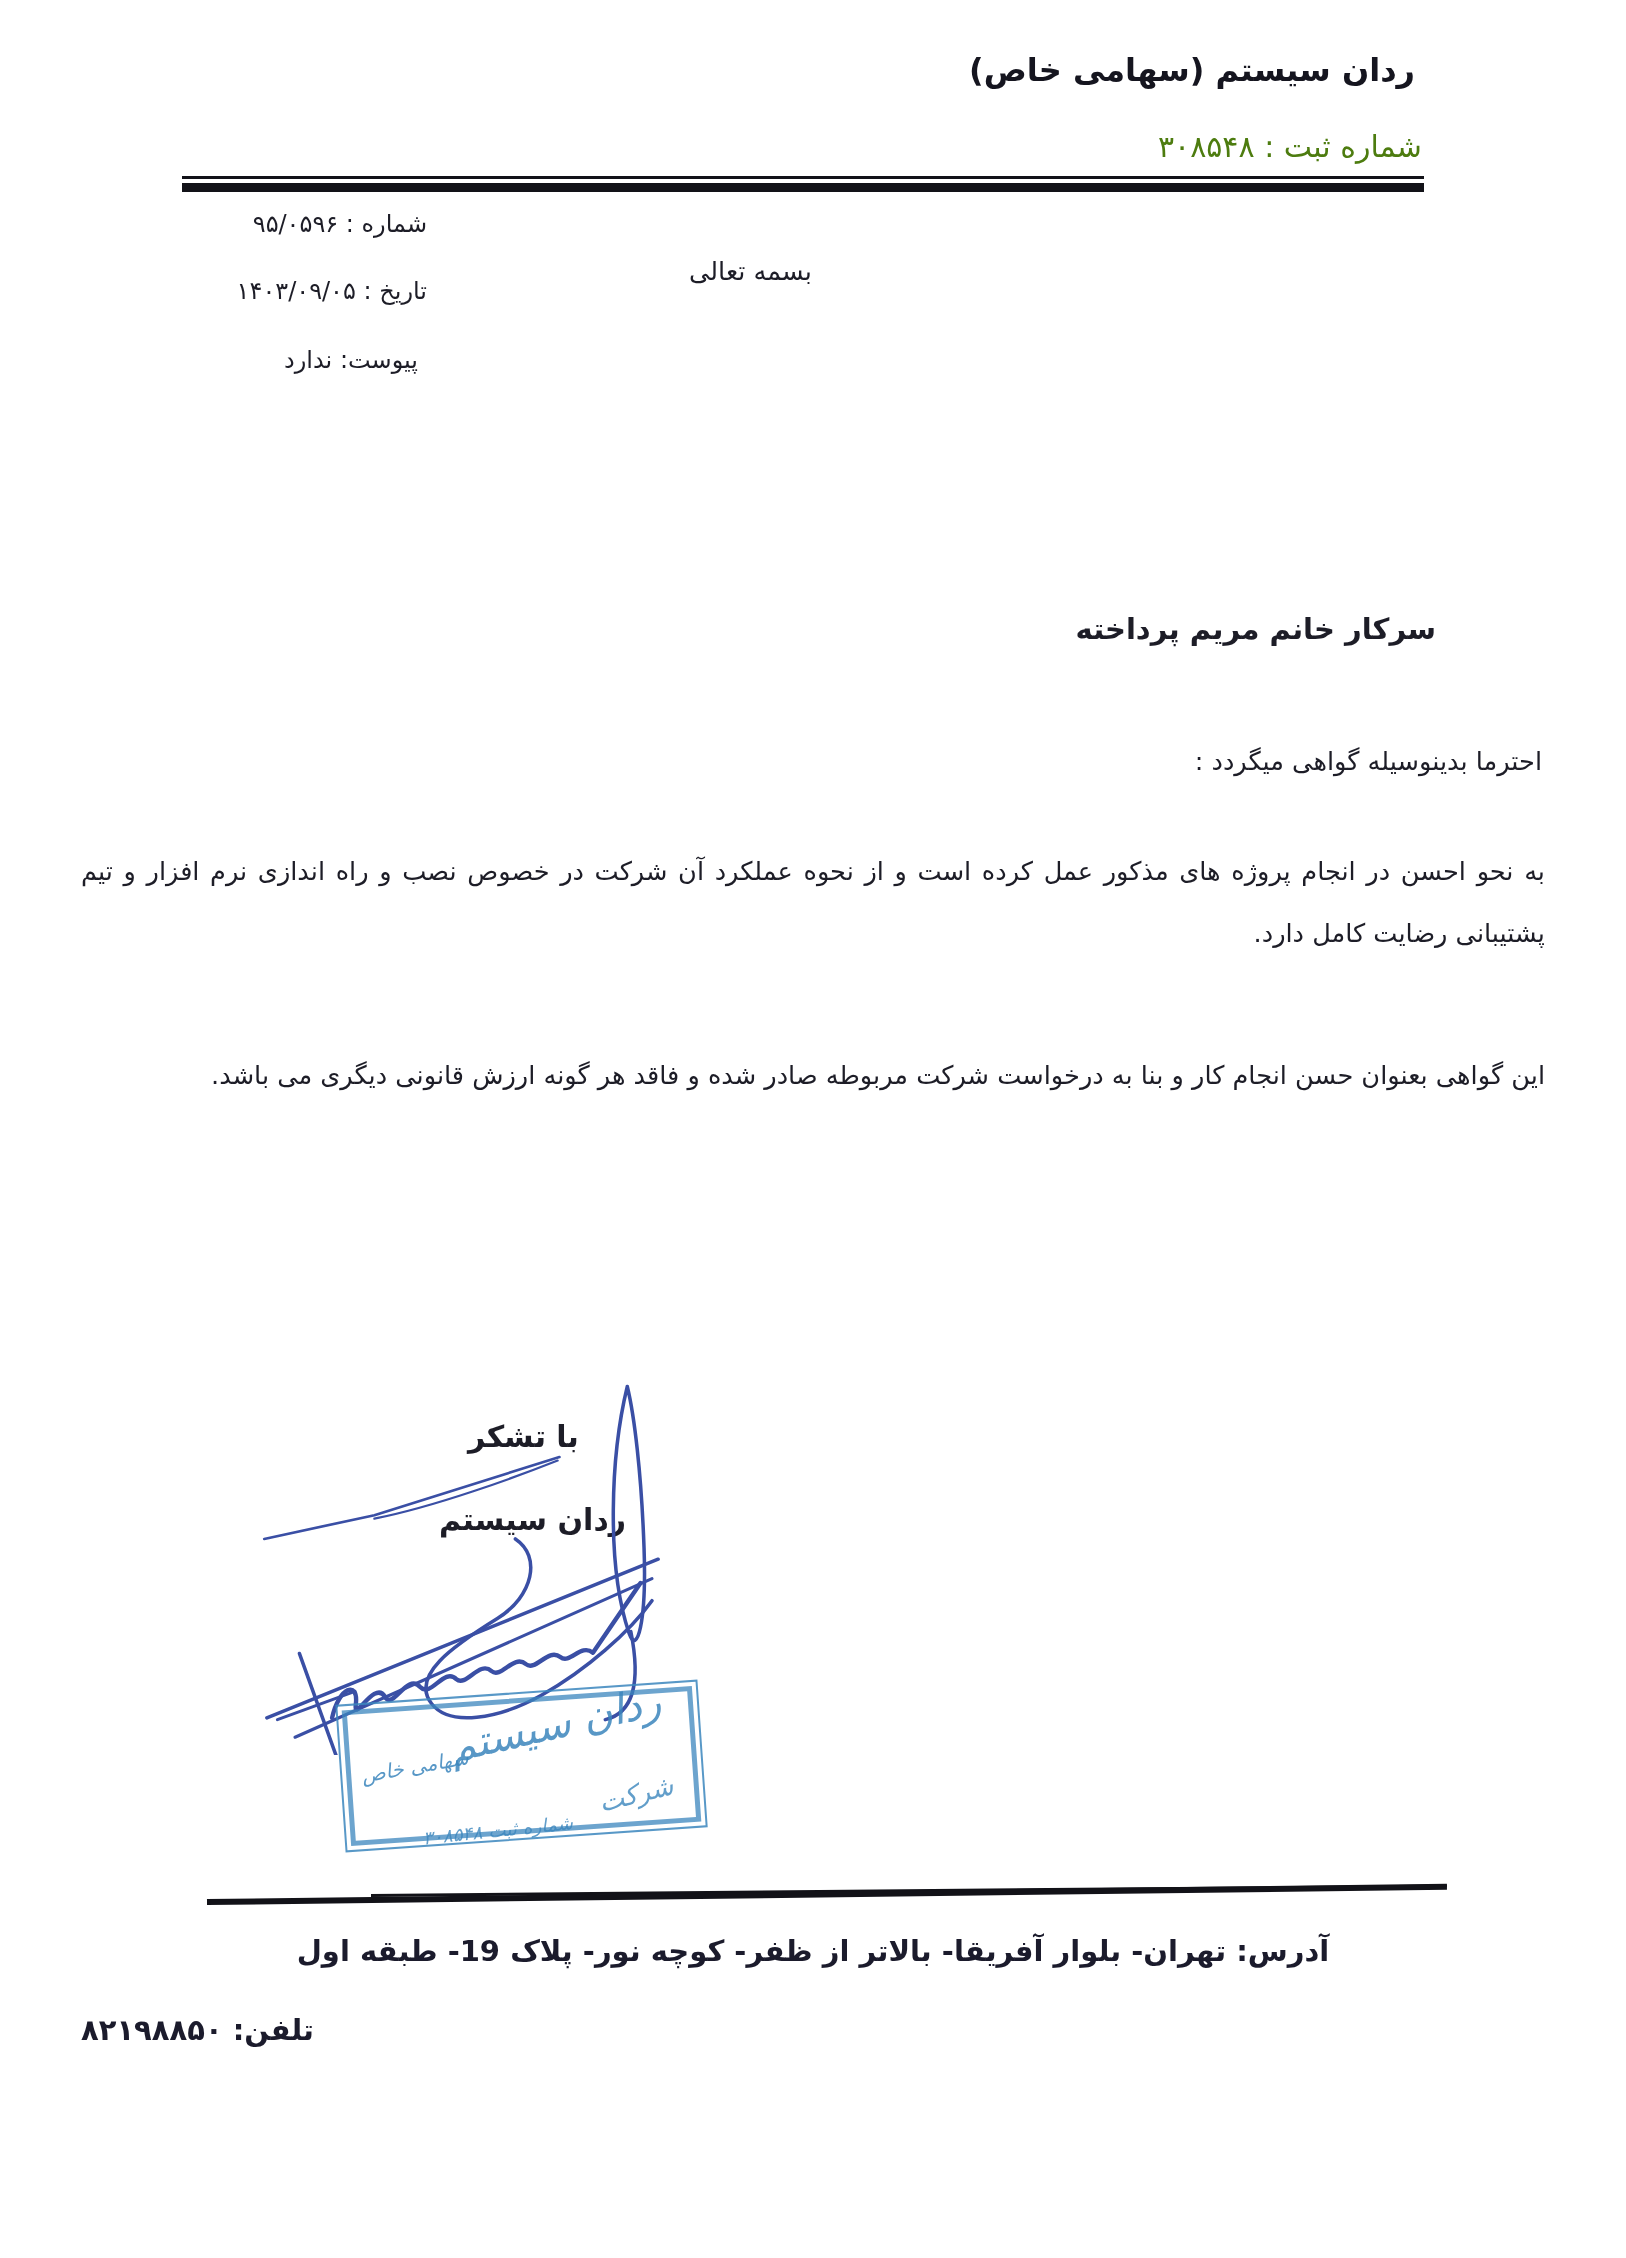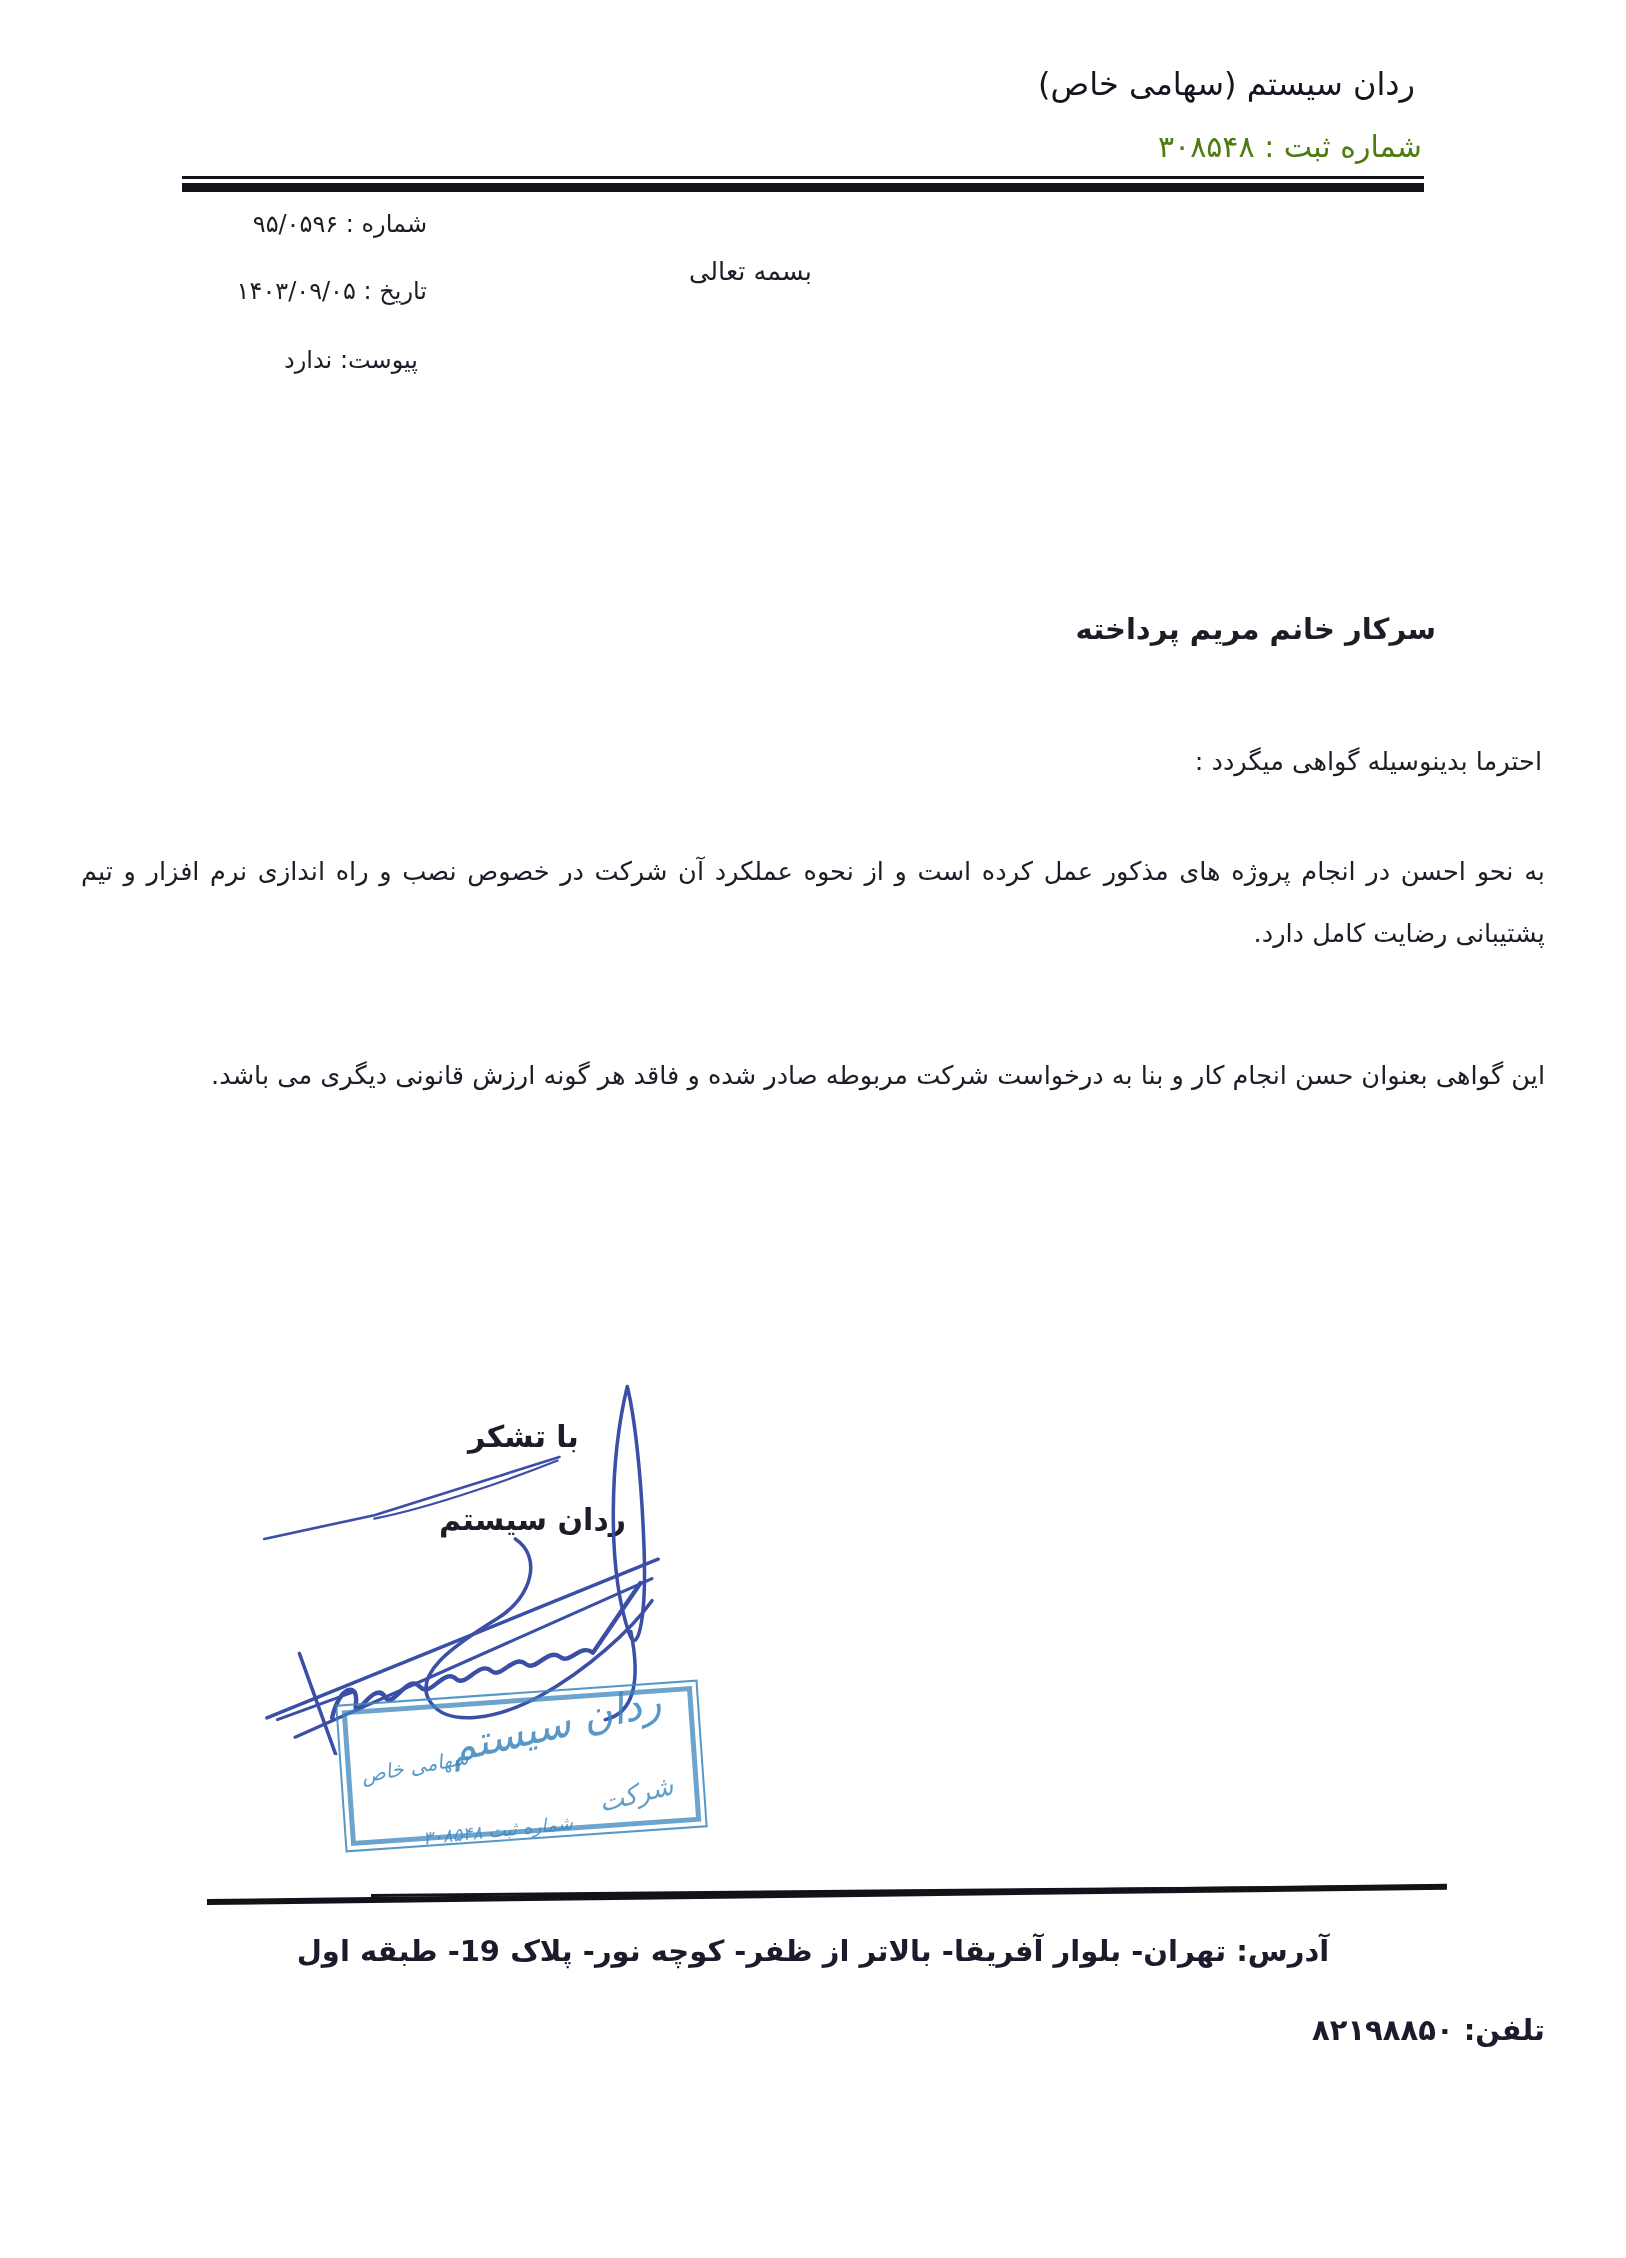--- a/index.html
+++ b/index.html
@@ -14,8 +14,8 @@
   }
   
   .letterhead-company{
-    position:absolute;top:65px;right:212px;
-    font-size:32px;font-weight:400;letter-spacing:0.4px;
+    position:absolute;top:51px;right:212px;
+    font-size:32px;font-weight:700;letter-spacing:0.4px;
     color:#15151f;
   }
   .letterhead-reg{

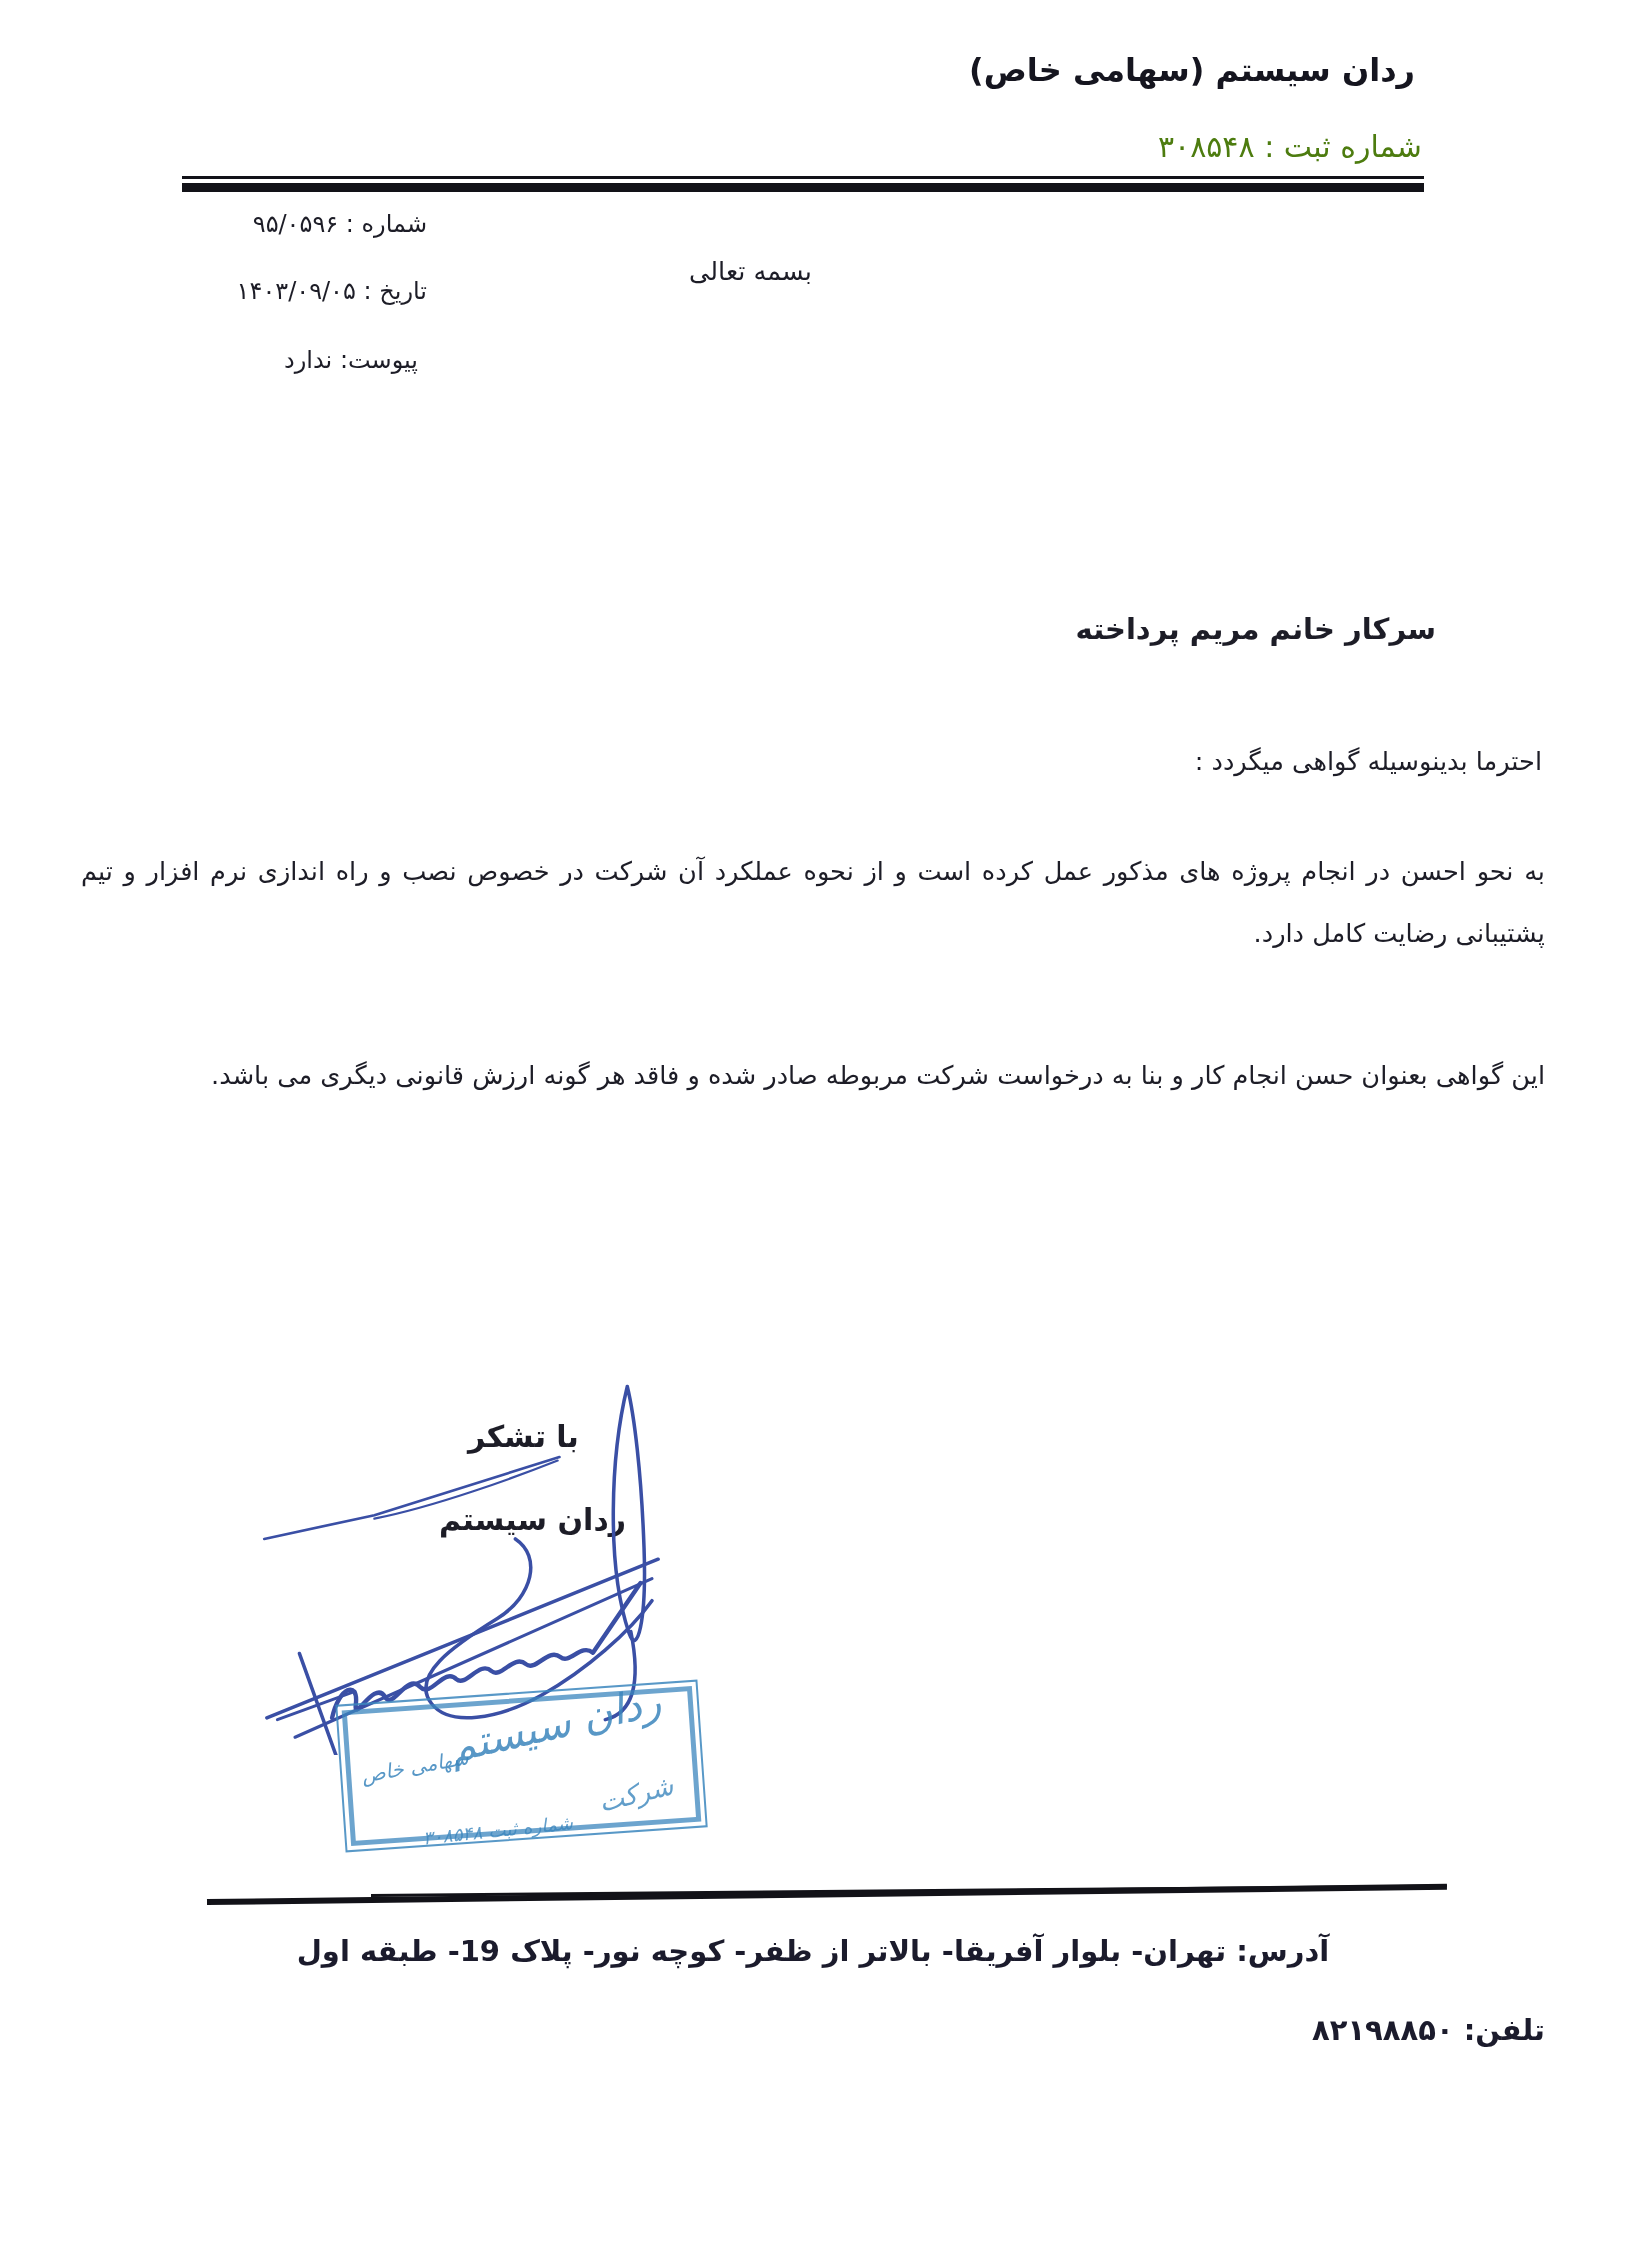--- a/index.html
+++ b/index.html
@@ -111,7 +111,7 @@
   }
   .foot-phone{
     position:absolute;top:2013px;left:81px;width:1464px;
-    font-size:29px;font-weight:700;text-align:right;white-space:nowrap;
+    font-size:29px;font-weight:700;text-align:left;white-space:nowrap;
     color:#1b1b2c;
   }
 </style>

